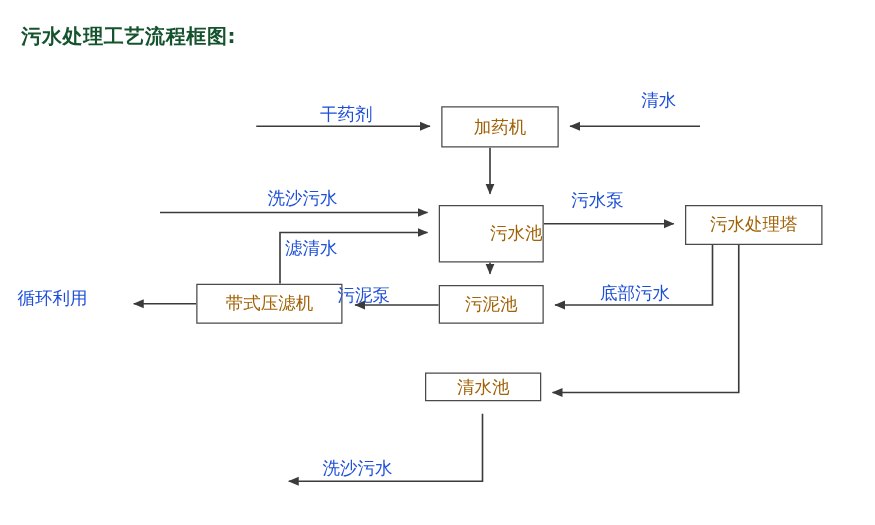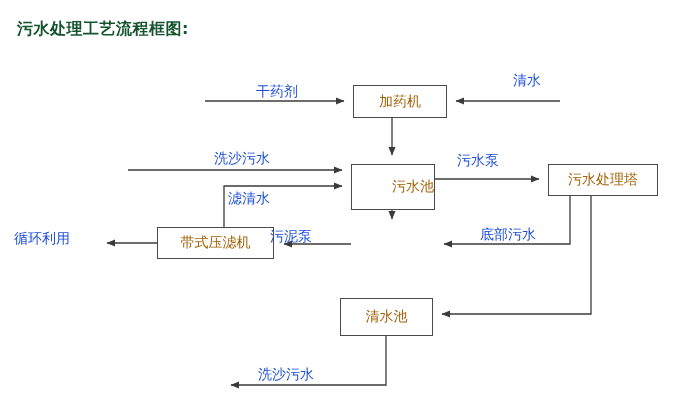--- a/index.html
+++ b/index.html
@@ -112,6 +112,9 @@
     <span>带式压滤机</span>
   </div>
 
+  <div class="node" style="left:351px; top:228px; width:84px; height:31px;">
+    <span>污泥池</span>
+  </div>
 
   <div class="node" style="left:340px; top:298px; width:93px; height:38px;">
     <span>清水池</span>

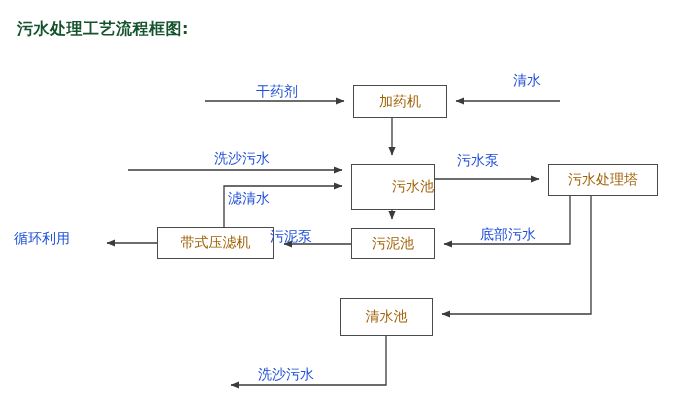--- a/index.html
+++ b/index.html
@@ -116,7 +116,7 @@
     <span>污泥池</span>
   </div>
 
-  <div class="node" style="left:340px; top:298px; width:93px; height:38px;">
+  <div class="node" style="left:340px; top:298px; width:93px; height:23px;">
     <span>清水池</span>
   </div>
 

